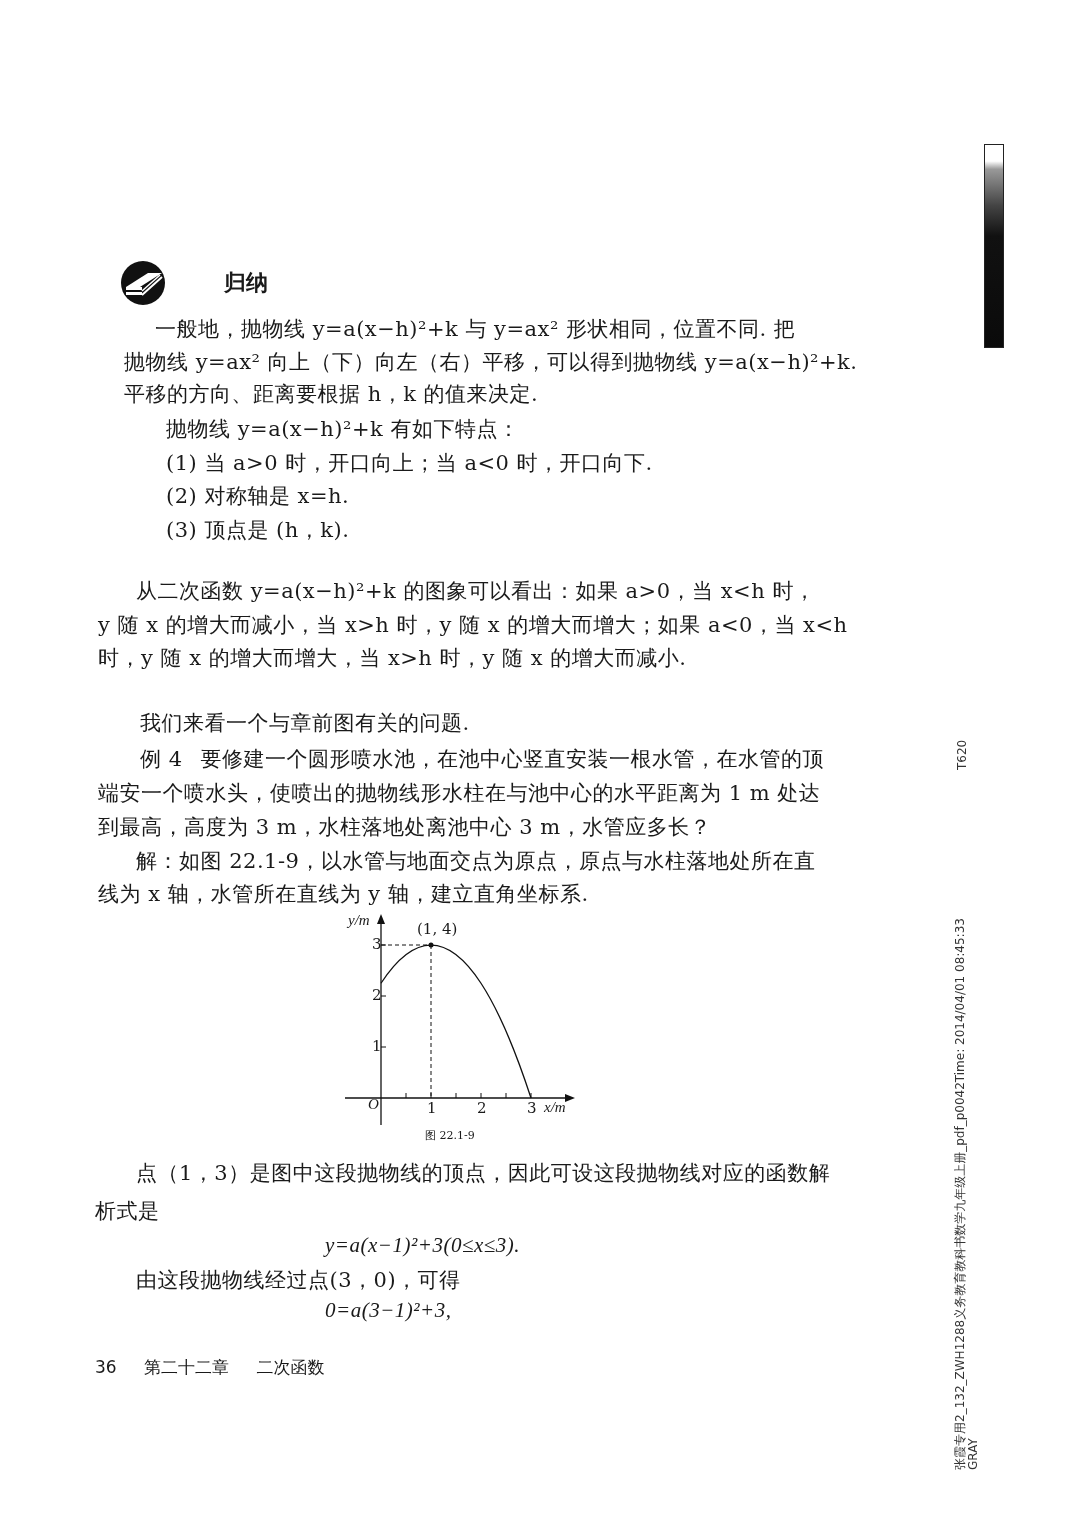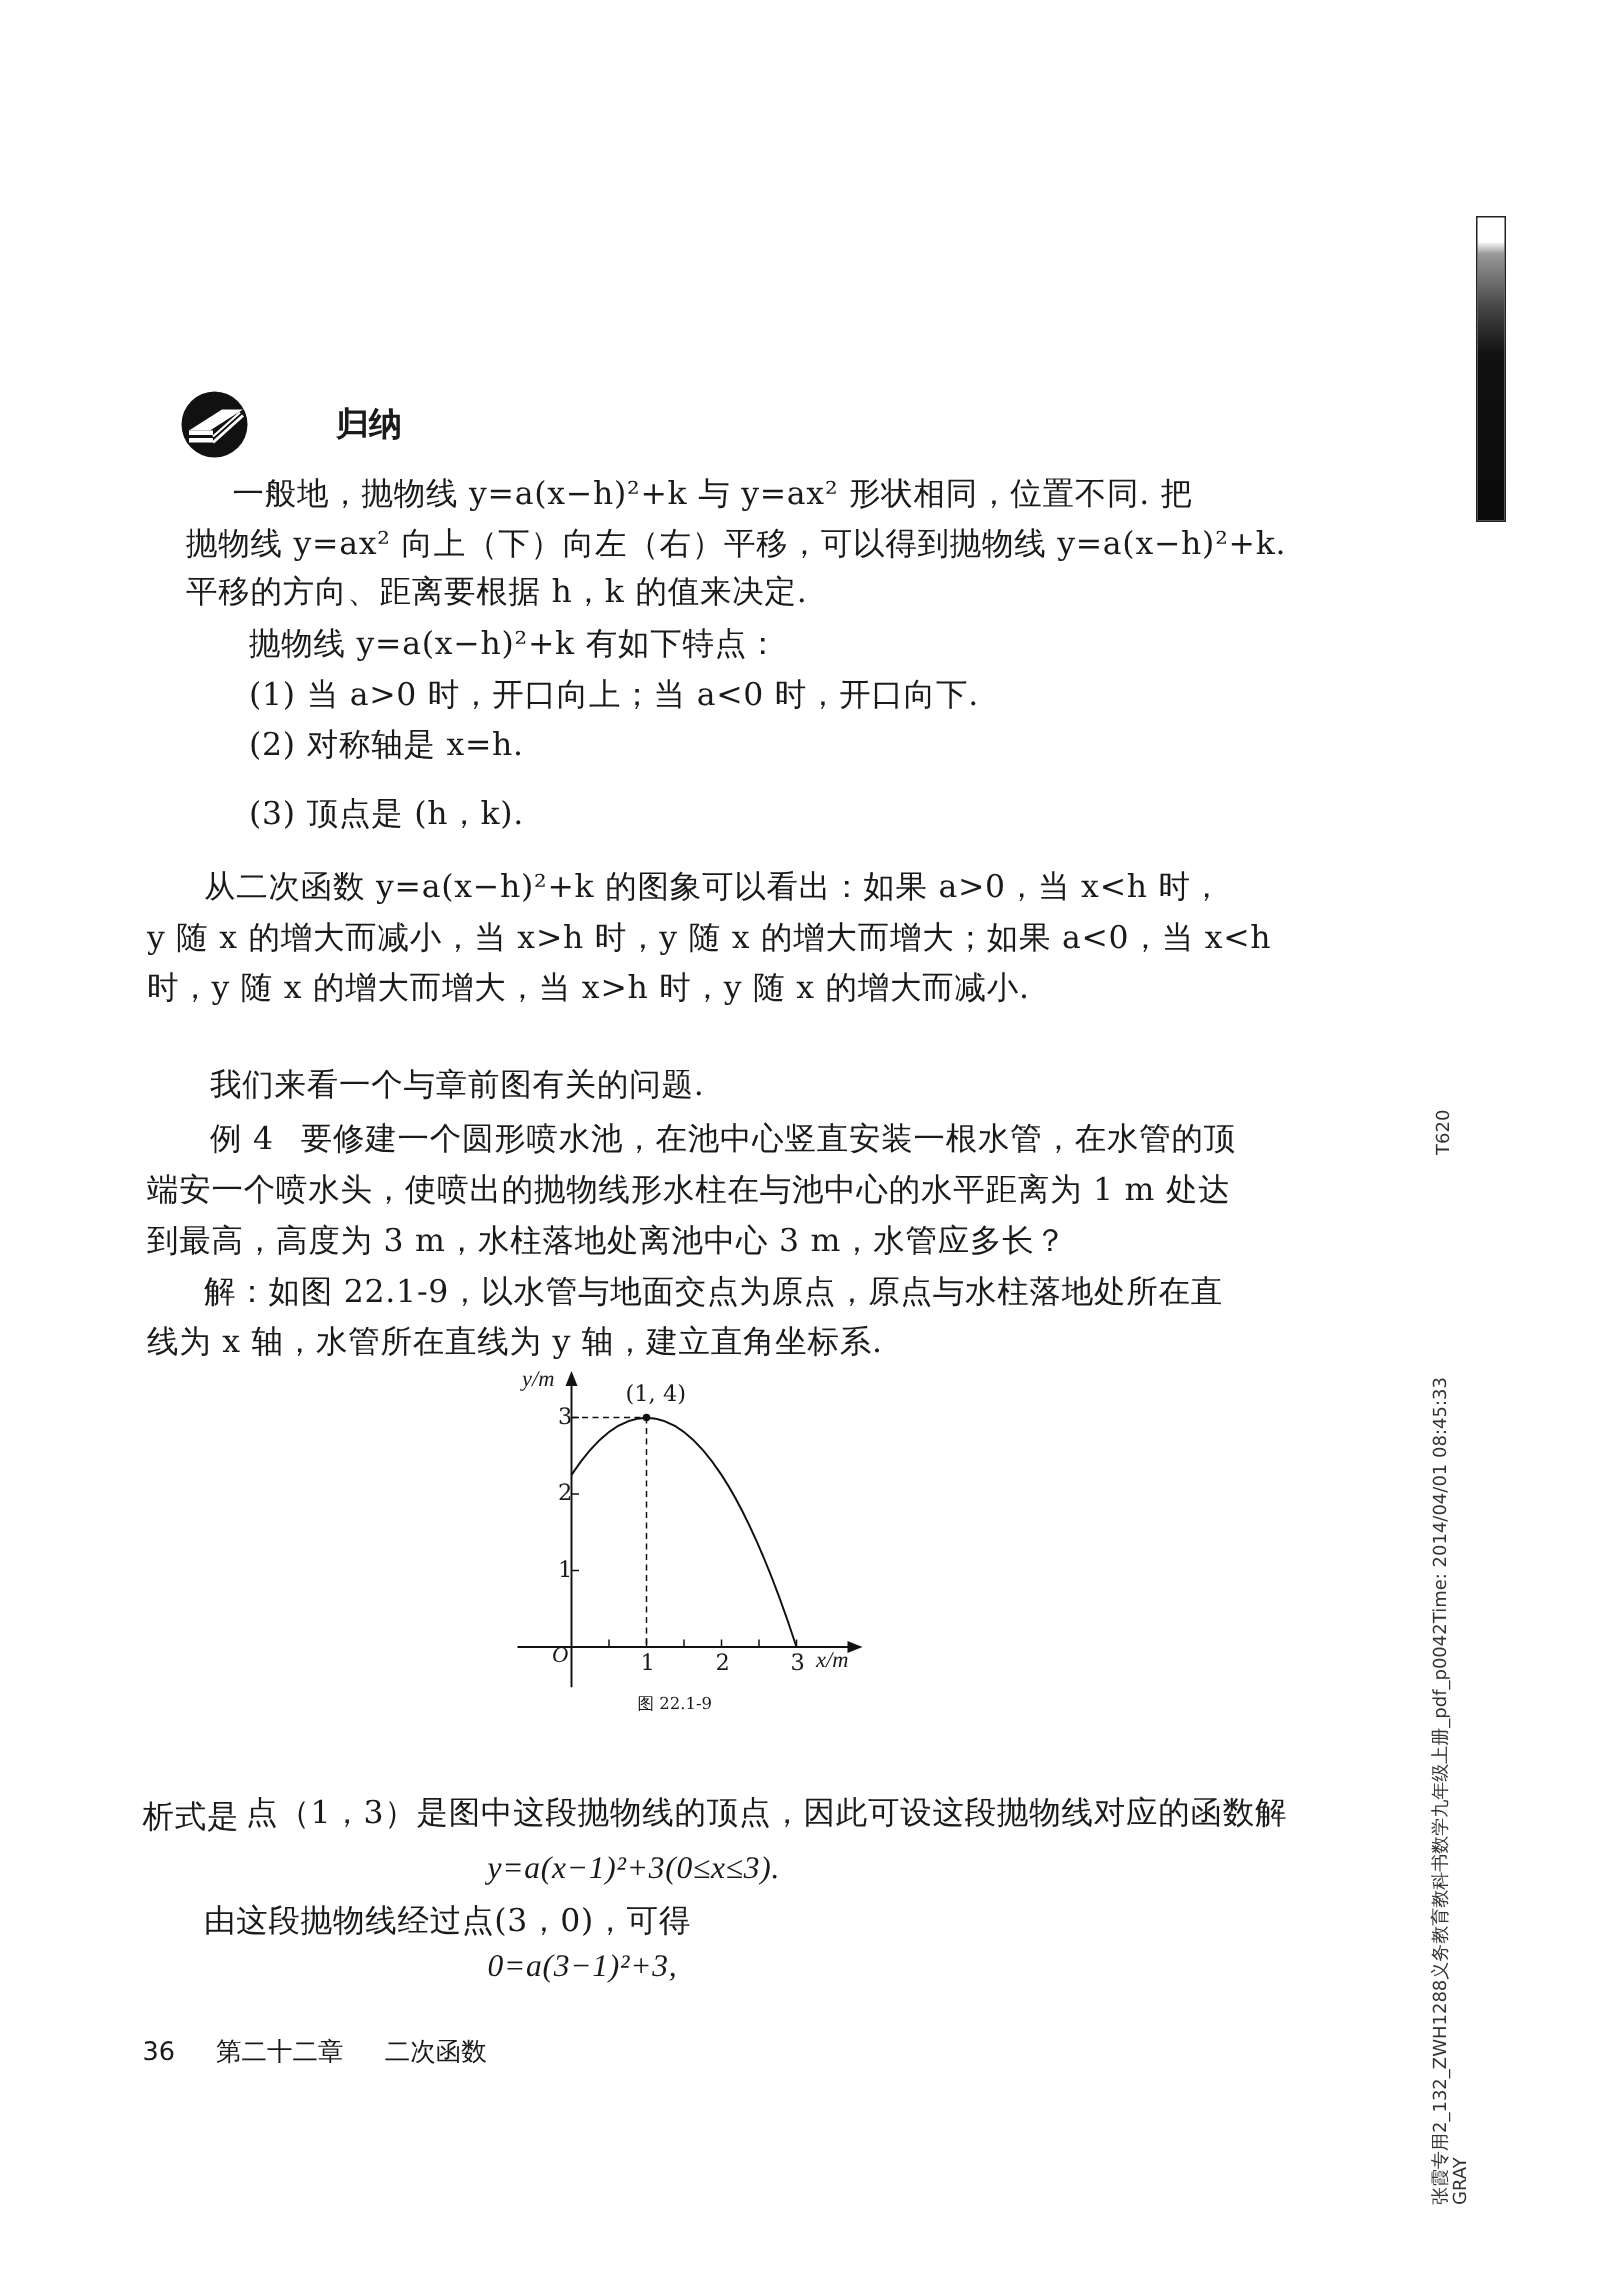--- a/index.html
+++ b/index.html
@@ -39,7 +39,7 @@
 <div class="line" style="left:166px; top:415px;">抛物线 y=a(x−h)²+k 有如下特点：</div>
 <div class="line" style="left:166px; top:449px;">(1) 当 a&gt;0 时，开口向上；当 a&lt;0 时，开口向下.</div>
 <div class="line" style="left:166px; top:482px;">(2) 对称轴是 x=h.</div>
-<div class="line" style="left:166px; top:528px;">(3) 顶点是 (h，k).</div>
+<div class="line" style="left:166px; top:516px;">(3) 顶点是 (h，k).</div>
 
 <div class="line" style="left:136px; top:577px;">从二次函数 y=a(x−h)²+k 的图象可以看出：如果 a&gt;0，当 x&lt;h 时，</div>
 <div class="line" style="left:98px; top:611px;">y 随 x 的增大而减小，当 x&gt;h 时，y 随 x 的增大而增大；如果 a&lt;0，当 x&lt;h</div>

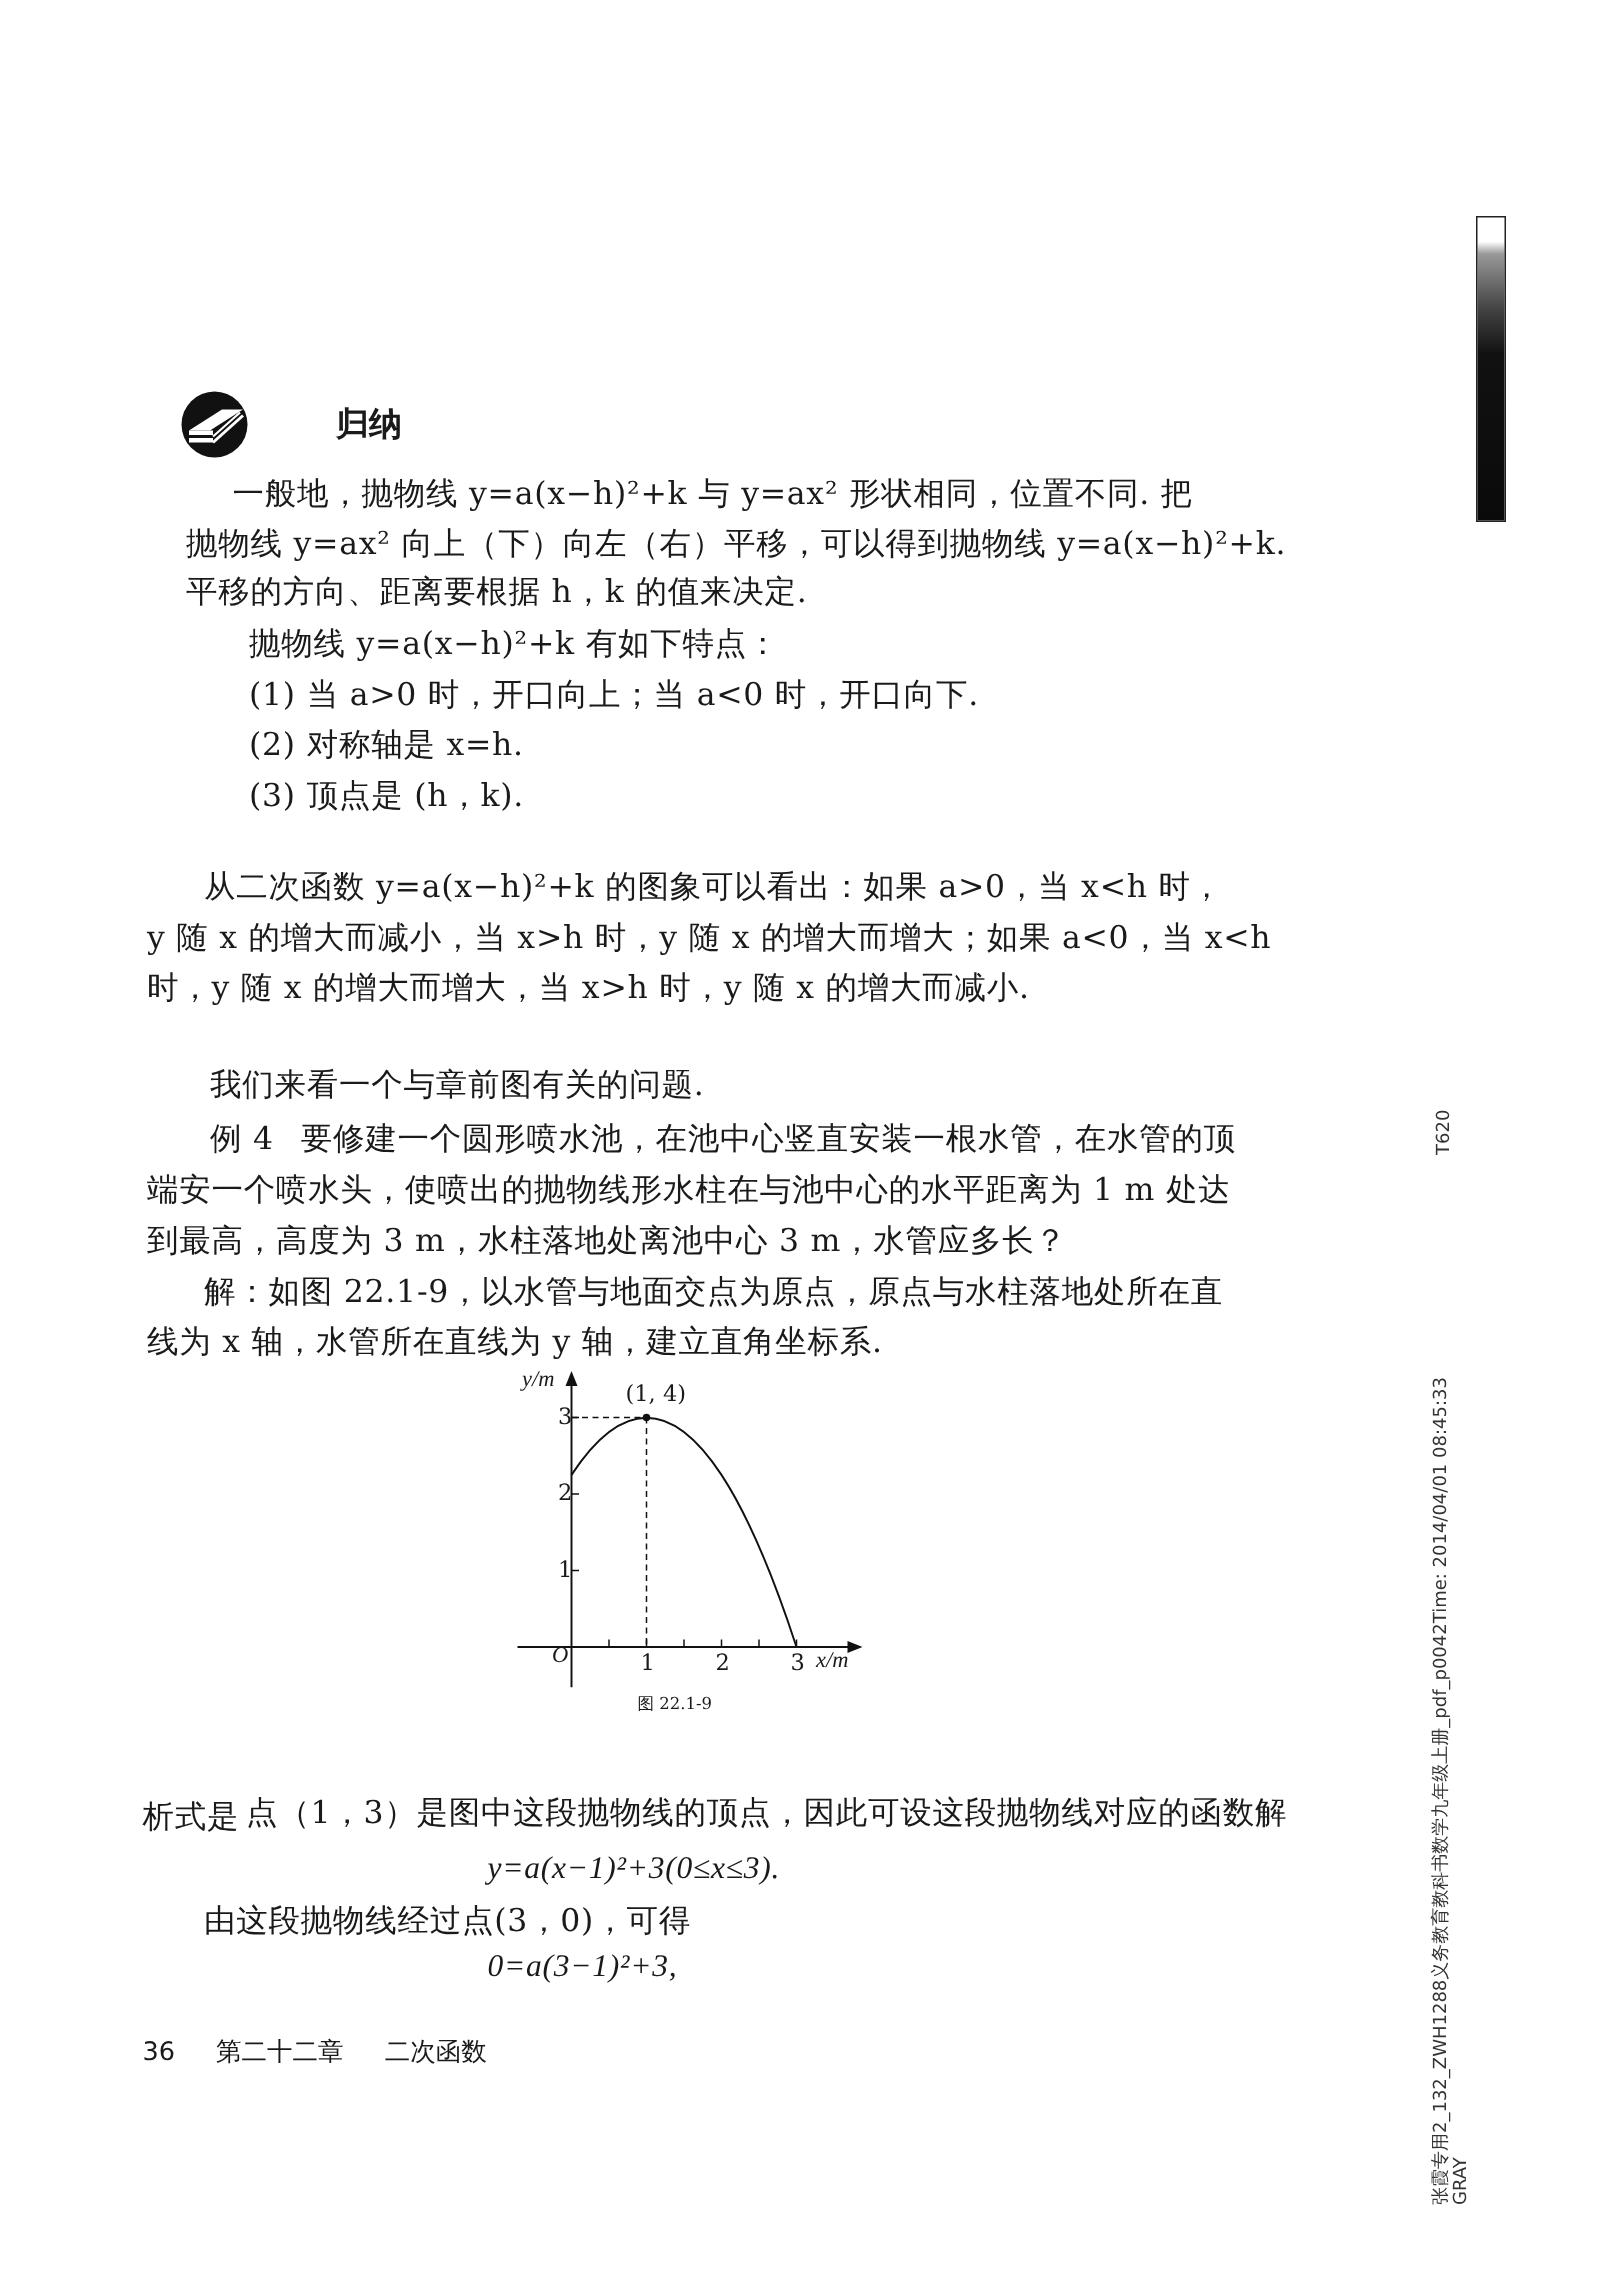--- a/index.html
+++ b/index.html
@@ -90,7 +90,7 @@
 <div class="abs math" style="left:544px; top:1099px; font-size:15px;">x/m</div>
 <div class="caption">图 22.1-9</div>
 
-<div class="line" style="left:136px; top:1194px;margin-left:28px;">点（1，3）是图中这段抛物线的顶点，因此可设这段抛物线对应的函数解</div>
+<div class="line" style="left:136px; top:1159px;">点（1，3）是图中这段抛物线的顶点，因此可设这段抛物线对应的函数解</div>
 <div class="line" style="left:95px; top:1197px;text-align:center;">析式是</div>
 <div class="line math" style="left:325px; top:1233px;">y=a(x−1)²+3(0≤x≤3).</div>
 <div class="line" style="left:136px; top:1266px;">由这段抛物线经过点(3，0)，可得</div>

